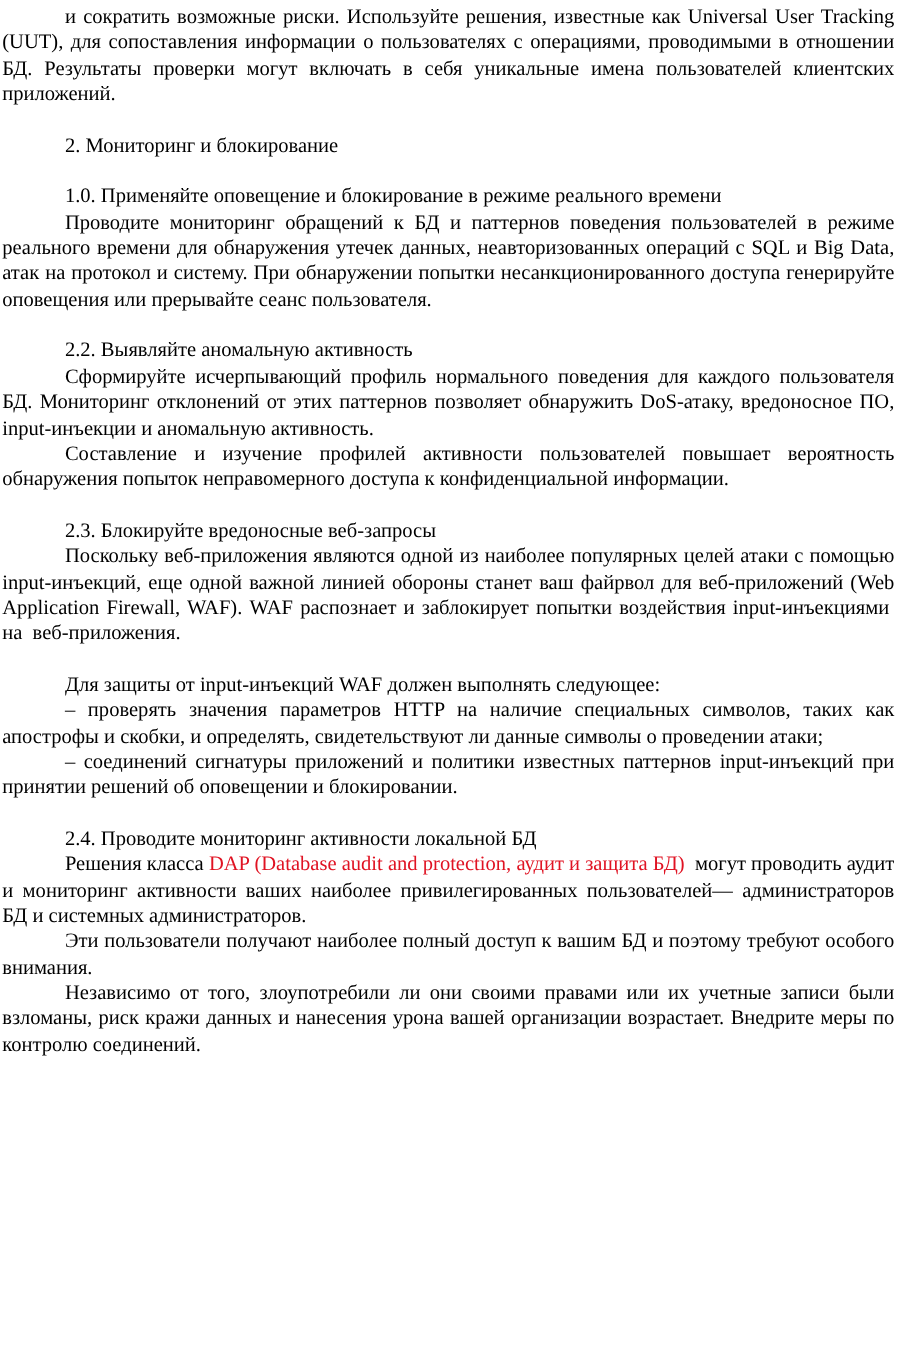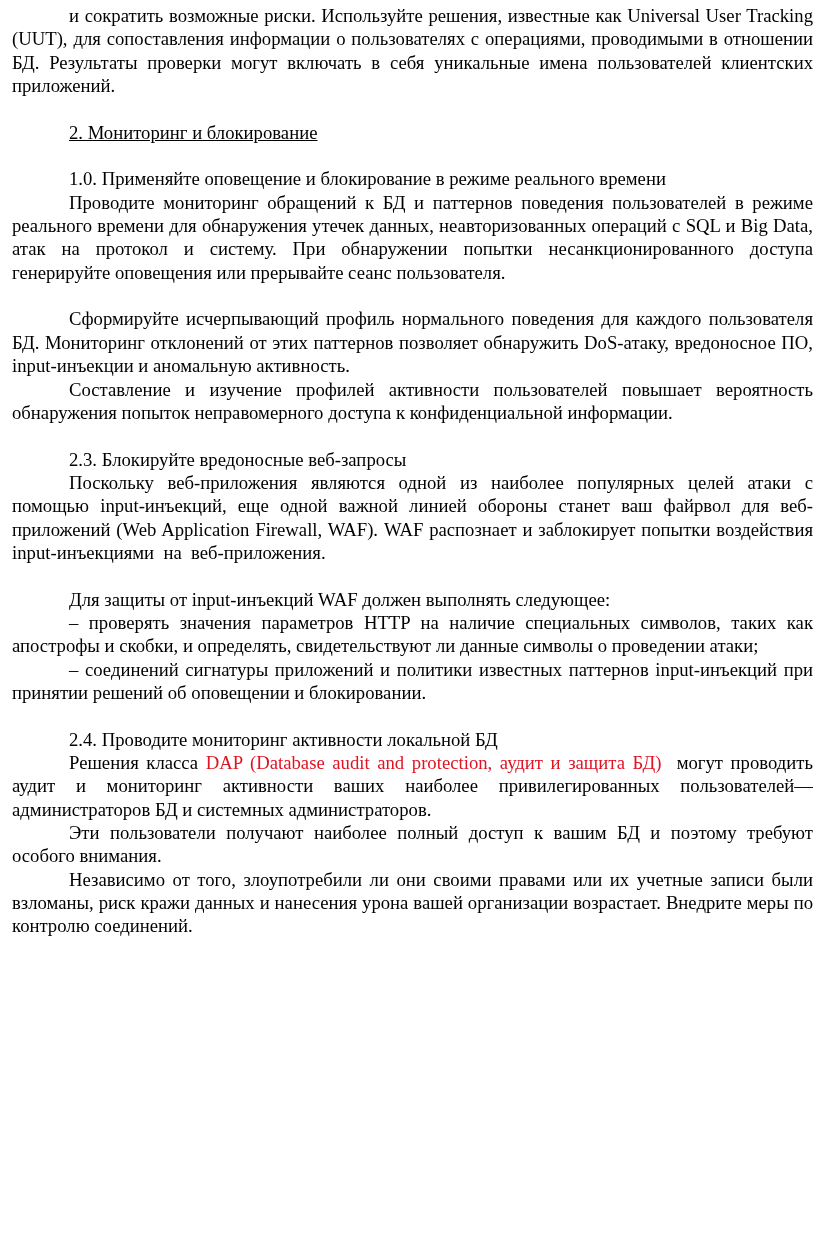--- a/index.html
+++ b/index.html
@@ -17,7 +17,7 @@
     color: var(--text, #000000);
   }
   .doc {
-    padding: 4px 3px 0 12px;
+    padding: 4px 3px 0 2px;
   }
   p.para {
     margin: 0;

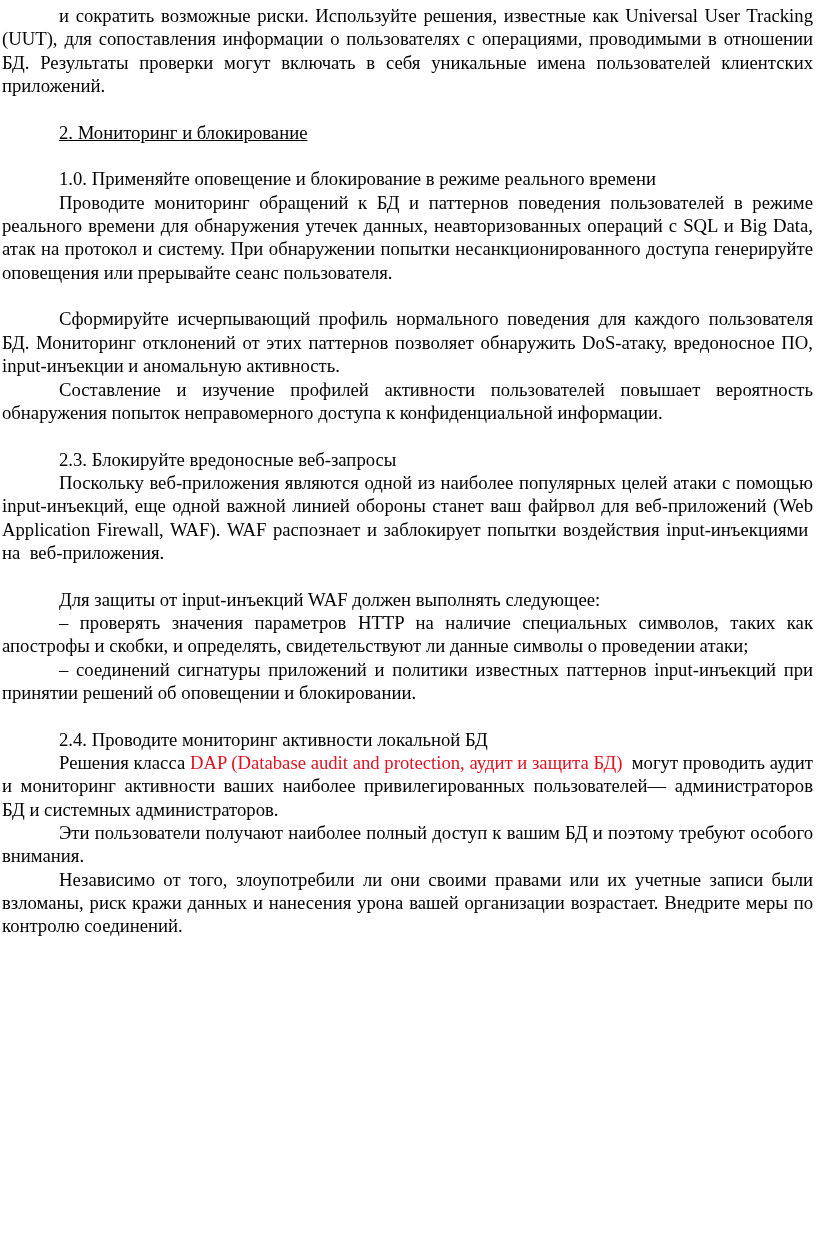--- a/index.html
+++ b/index.html
@@ -28,7 +28,6 @@
     height: 23.35px;
   }
   .u {
-    text-decoration: underline;
   }
   .red {
     color: var(--accent-red, #e01323);

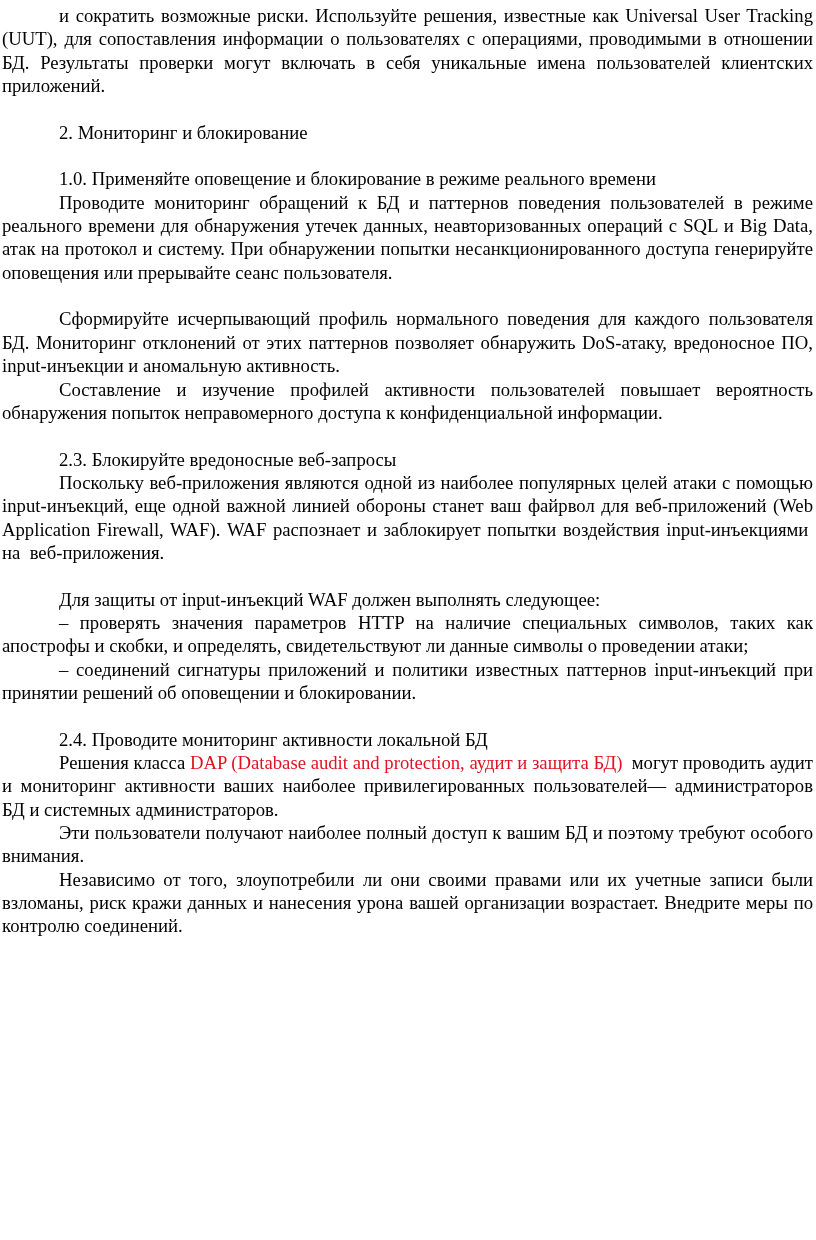--- a/index.html
+++ b/index.html
@@ -51,6 +51,7 @@
 
   <div class="blank-line"></div>
 
+  <p class="para">2.2. Выявляйте аномальную активность</p>
   <p class="para">Сформируйте исчерпывающий профиль нормального поведения для каждого пользователя БД. Мониторинг отклонений от этих паттернов позволяет обнаружить DoS-атаку, вредоносное ПО, input-инъекции и аномальную активность.</p>
   <p class="para">Составление и изучение профилей активности пользователей повышает вероятность обнаружения попыток неправомерного доступа к конфиденциальной информации.</p>
 

